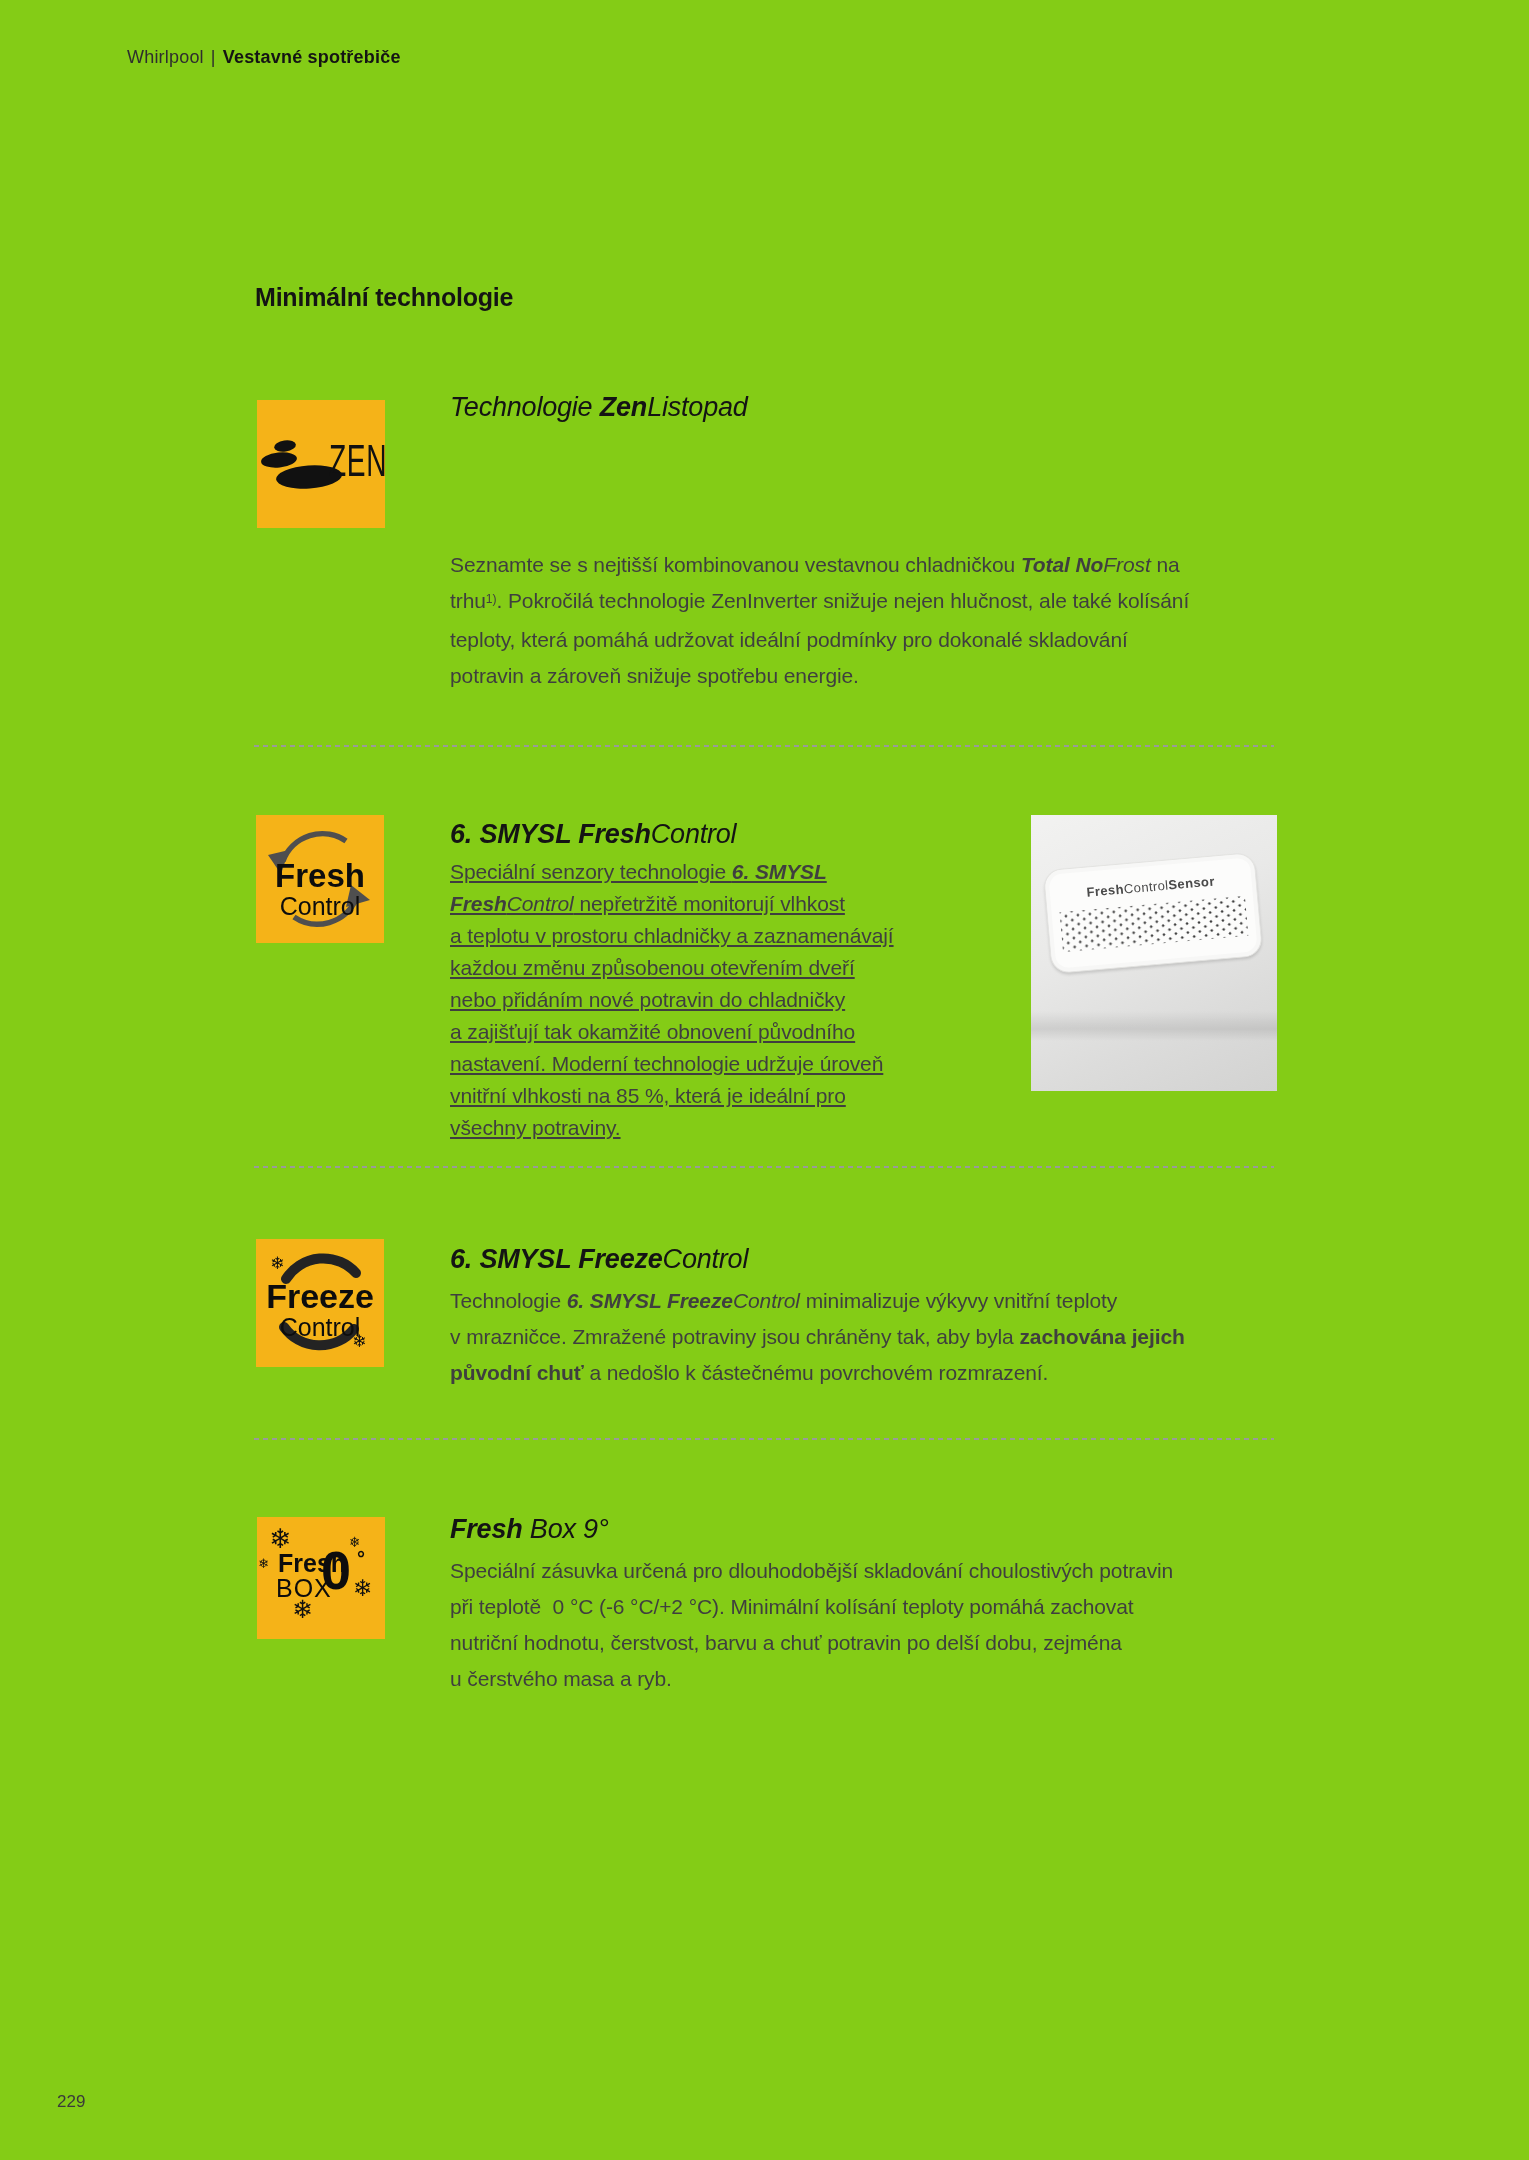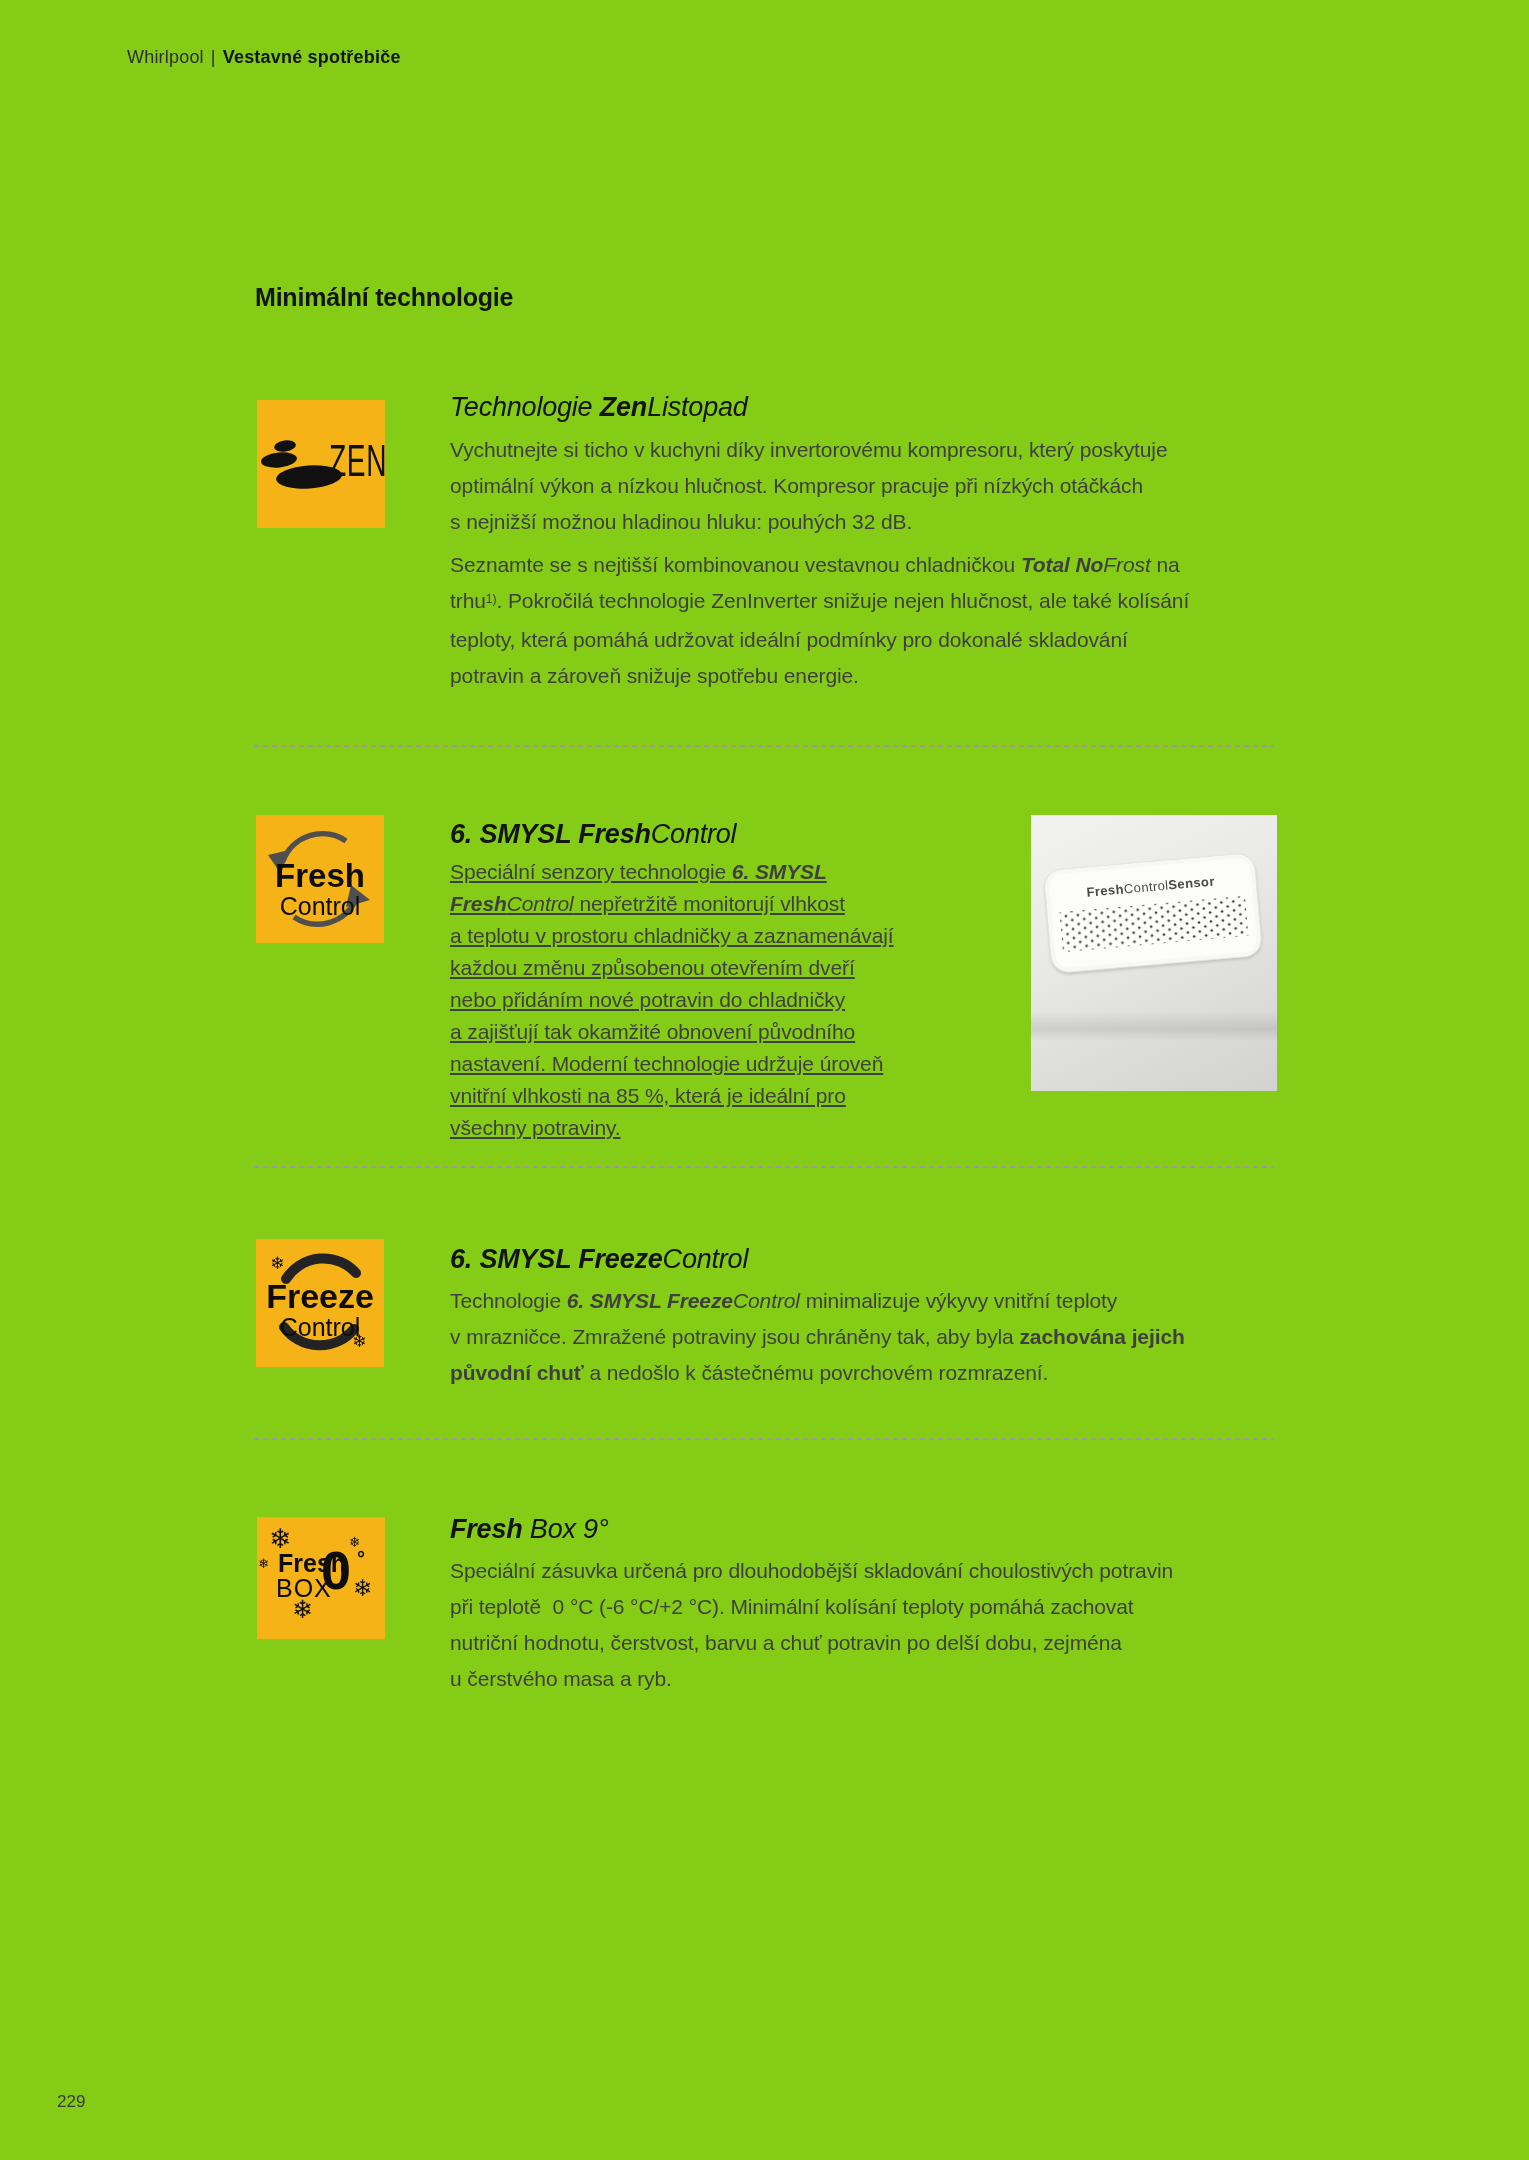--- a/index.html
+++ b/index.html
@@ -113,9 +113,6 @@
     <span class="zen-text">ZEN</span>
   </div>
   <h2 class="heading h1"><span class="run-i">Technologie </span><span class="run-bi">Zen</span><span class="run-i">Listopad</span></h2>
-  <p class="body s1p1"><span>Vychutnejte si ticho v kuchyni díky invertorovému kompresoru, který poskytuje
-optimální výkon a nízkou hlučnost. Kompresor pracuje při nízkých otáčkách
-s nejnižší možnou hladinou hluku: pouhých 32 dB.</span></p>
   <p class="body s1p2"><span>Seznamte se s nejtišší kombinovanou vestavnou chladničkou </span><span class="run-bi">Total No</span><span class="run-i">Frost</span><span> na
 trhu</span><span class="run-sup">1)</span><span>. Pokročilá technologie ZenInverter snižuje nejen hlučnost, ale také kolísání
 teploty, která pomáhá udržovat ideální podmínky pro dokonalé skladování

